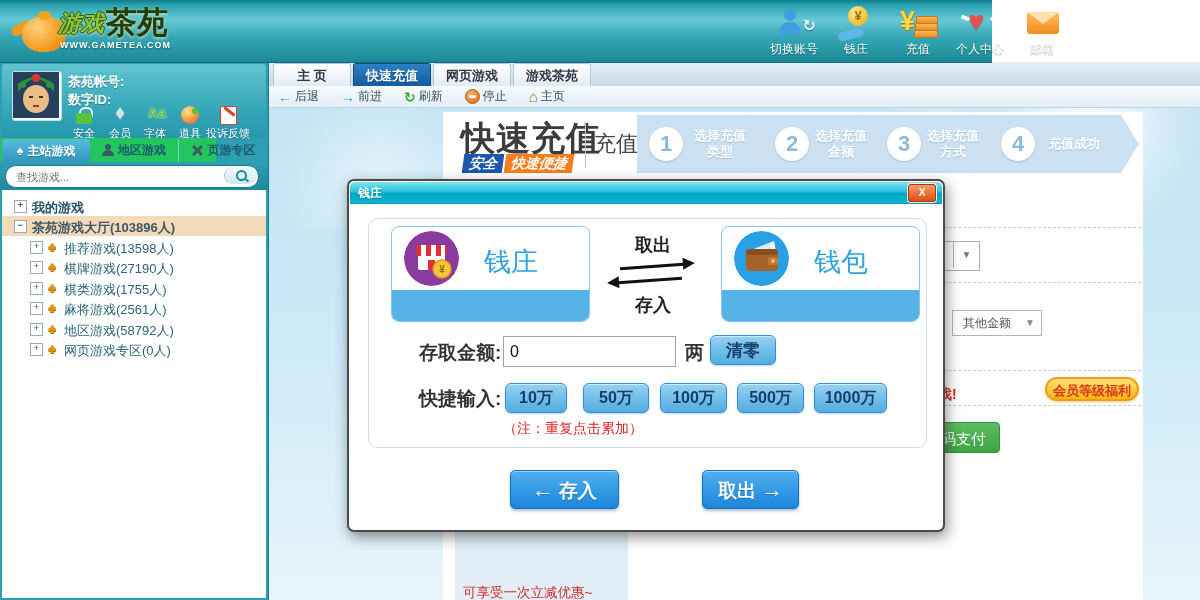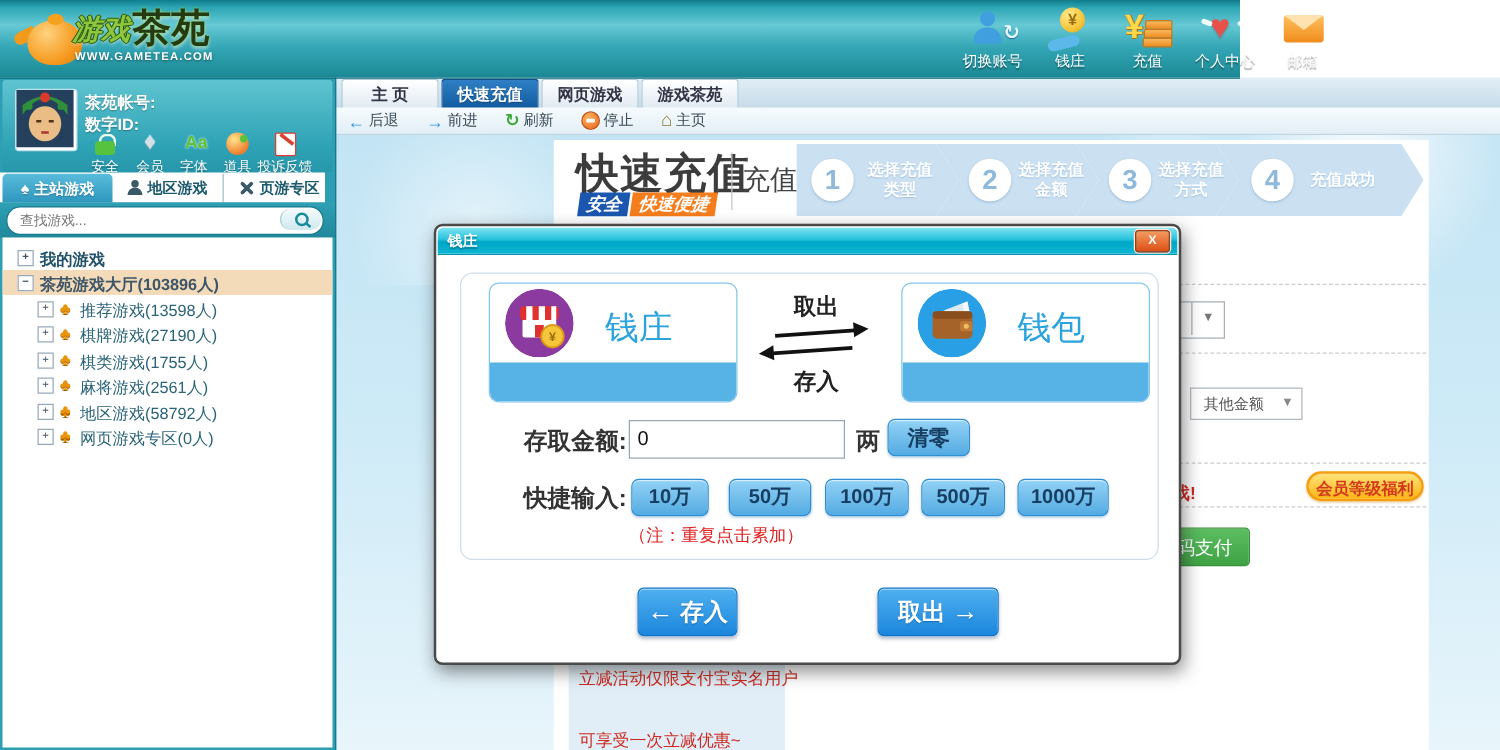--- a/index.html
+++ b/index.html
@@ -62,7 +62,7 @@
   .gmbag:after{content:"";position:absolute;left:11px;top:2px;width:6px;height:6px;border-radius:50%;background:#57c23d}
   .gmbook{position:absolute;left:3px;top:1px;width:15px;height:17px;background:#fff;border:1px solid #d84030;border-radius:2px}
   .gmbook:after{content:"";position:absolute;left:2px;top:3px;width:13px;height:3px;background:#d84030;transform:rotate(38deg)}
-  #side-tabs{position:absolute;left:0;top:76px;width:260px;height:24px;background:#ffffff}
+  #side-tabs{position:absolute;left:0;top:76px;width:216px;height:24px;background:#22c55e}
   .stab{position:absolute;top:1px;height:23px;text-align:center;font-size:12px;font-weight:bold;line-height:23px;color:#1e5a6e;cursor:pointer;white-space:nowrap}
   .stab.active{background:linear-gradient(180deg,#58bcdb,#2f97be);color:#fff;border-radius:4px 4px 0 0;text-shadow:0 1px 1px rgba(0,0,0,.25)}
   .stab .sp{font-size:13px;margin-right:4px}

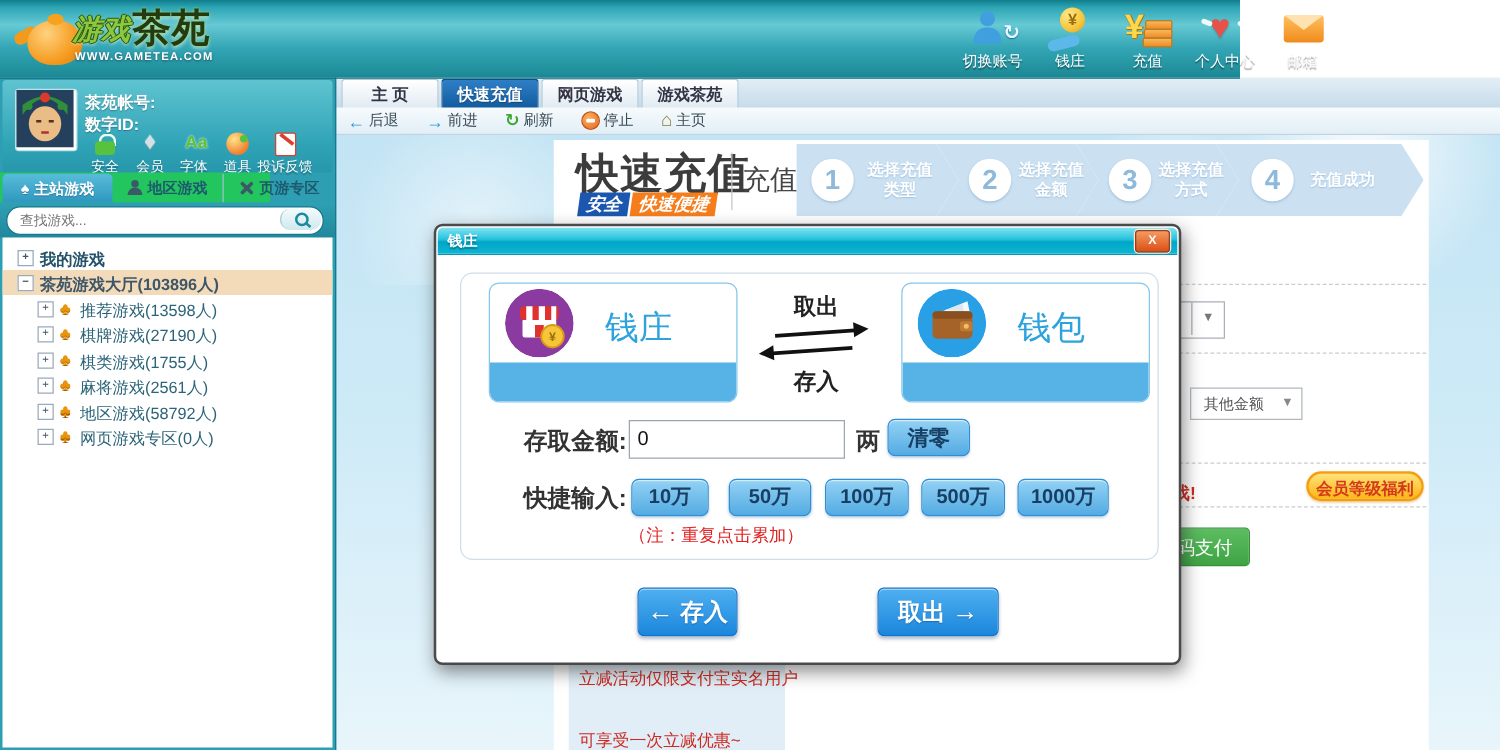--- a/index.html
+++ b/index.html
@@ -477,7 +477,7 @@
     <div id="mnote">（注：重复点击累加）</div>
   </div>
 
-  <div class="abtn" style="left:161px;width:80px">
+  <div class="abtn" style="left:161px;width:109px">
     <span class="ar">←</span>
     <span>存入</span>
   </div>

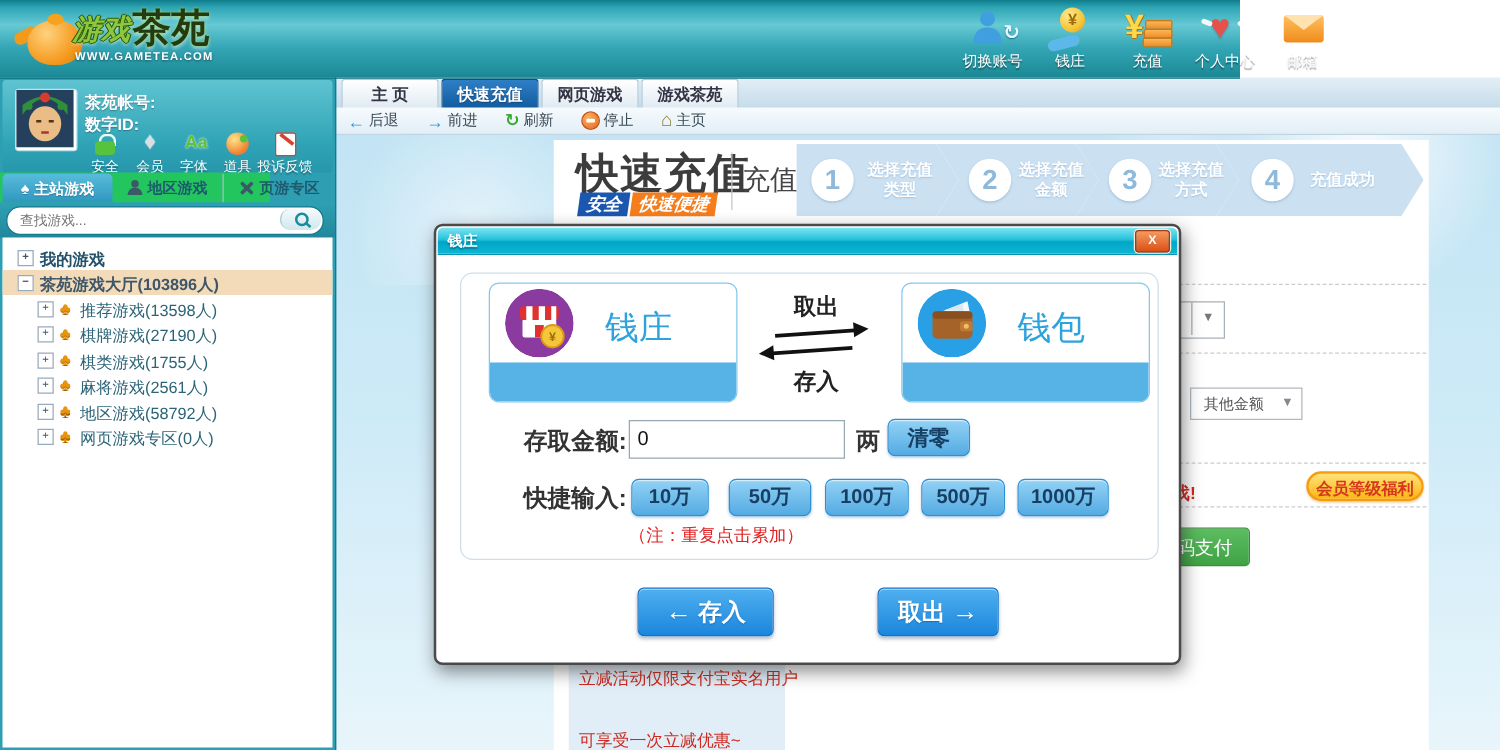--- a/index.html
+++ b/index.html
@@ -409,7 +409,6 @@
       <div id="pay-btn">扫码支付</div>
 
       <div id="promo-box">
-        <div class="pl" style="top:96px">立减活动仅限支付宝实名用户</div>
         <div class="pl" style="top:146px">可享受一次立减优惠~</div>
       </div>
     </div>

